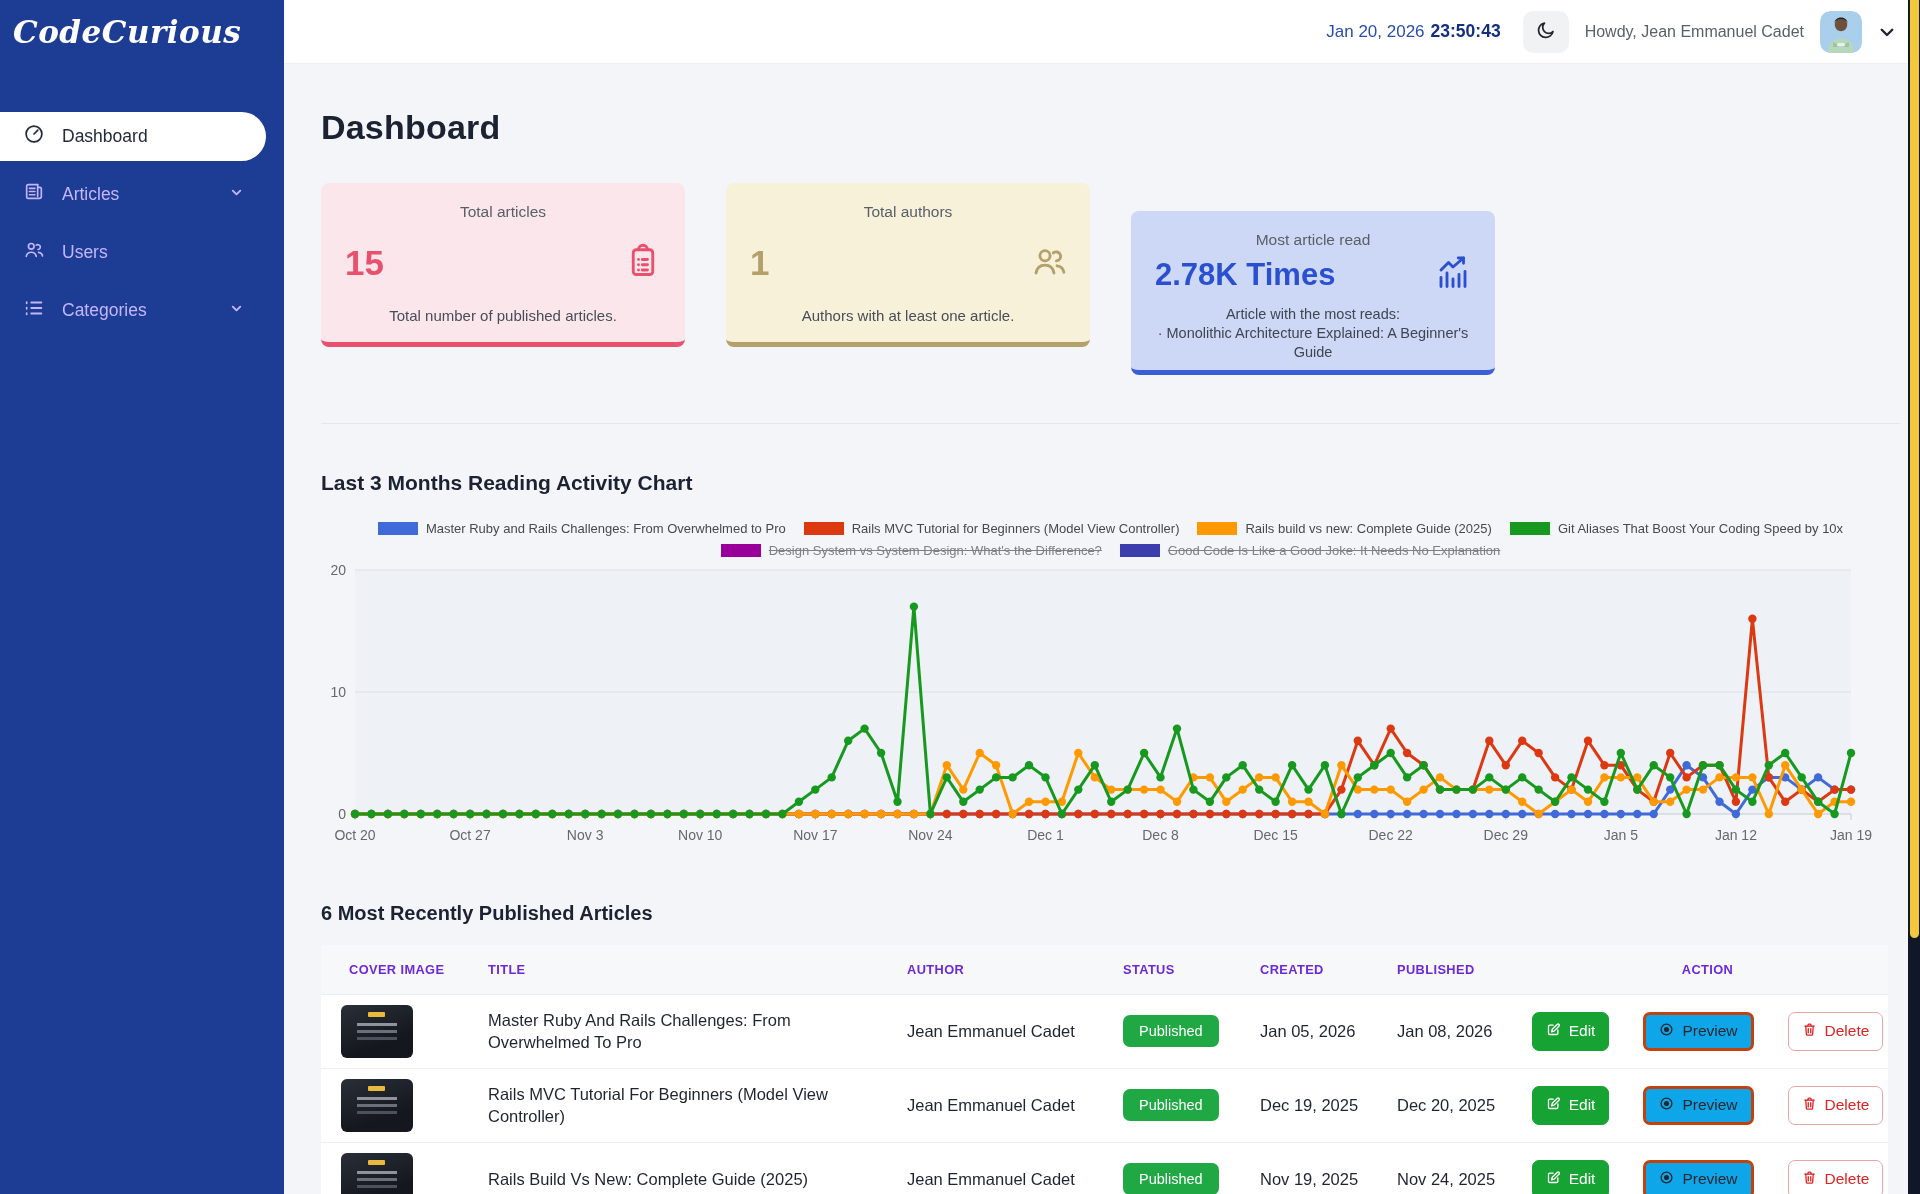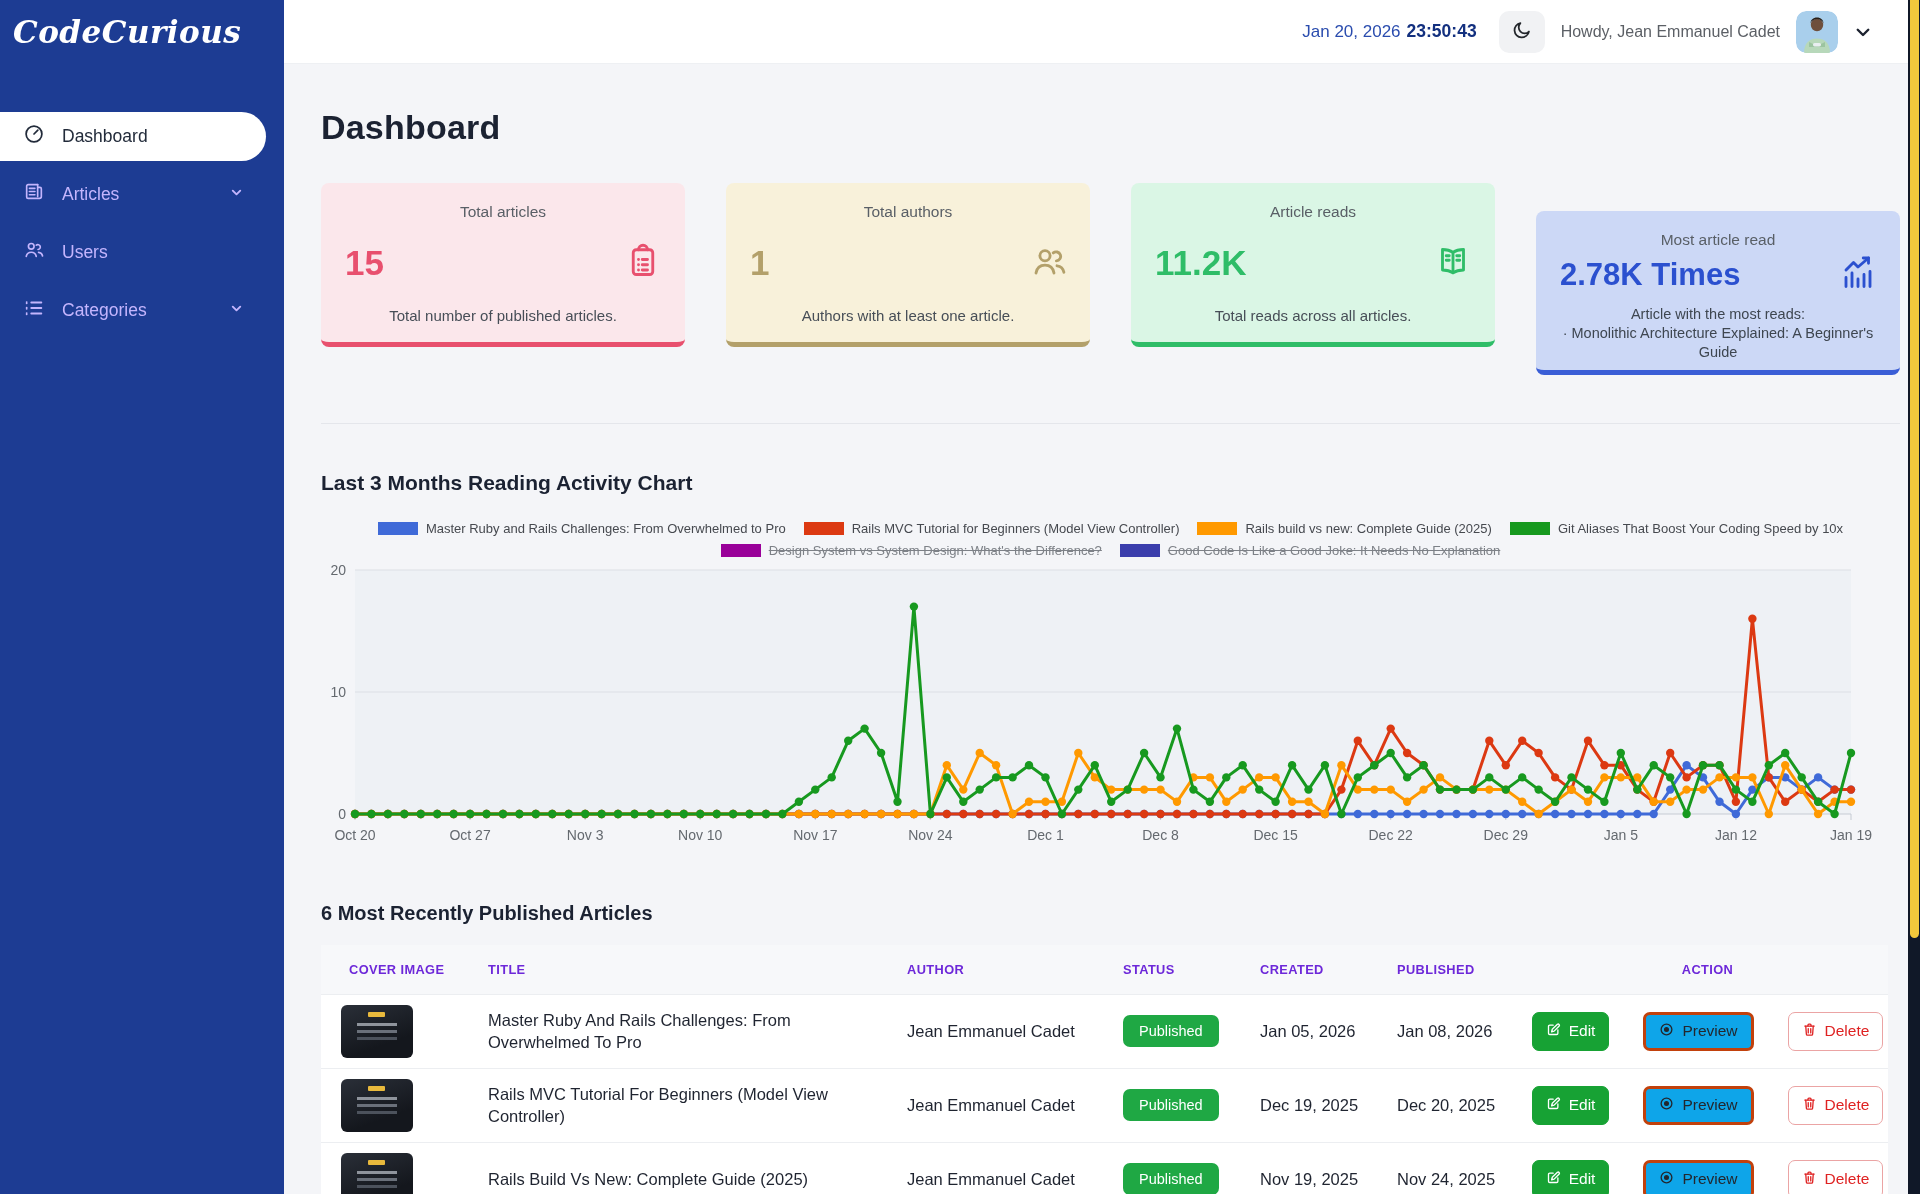--- a/index.html
+++ b/index.html
@@ -40,7 +40,7 @@
   .topbar {
     height:64px; min-height:64px; background:#fff;
     display:flex; align-items:center; justify-content:flex-end;
-    padding-right:48px; gap:16px; border-bottom:1px solid #eef0f3;
+    padding-right:24px; gap:16px; border-bottom:1px solid #eef0f3;
   }
   .datetime { font-size:17px; color:#2a4cae; }
   .datetime b { font-weight:800; color:#13307f; margin-left:6px; font-size:17.5px; }

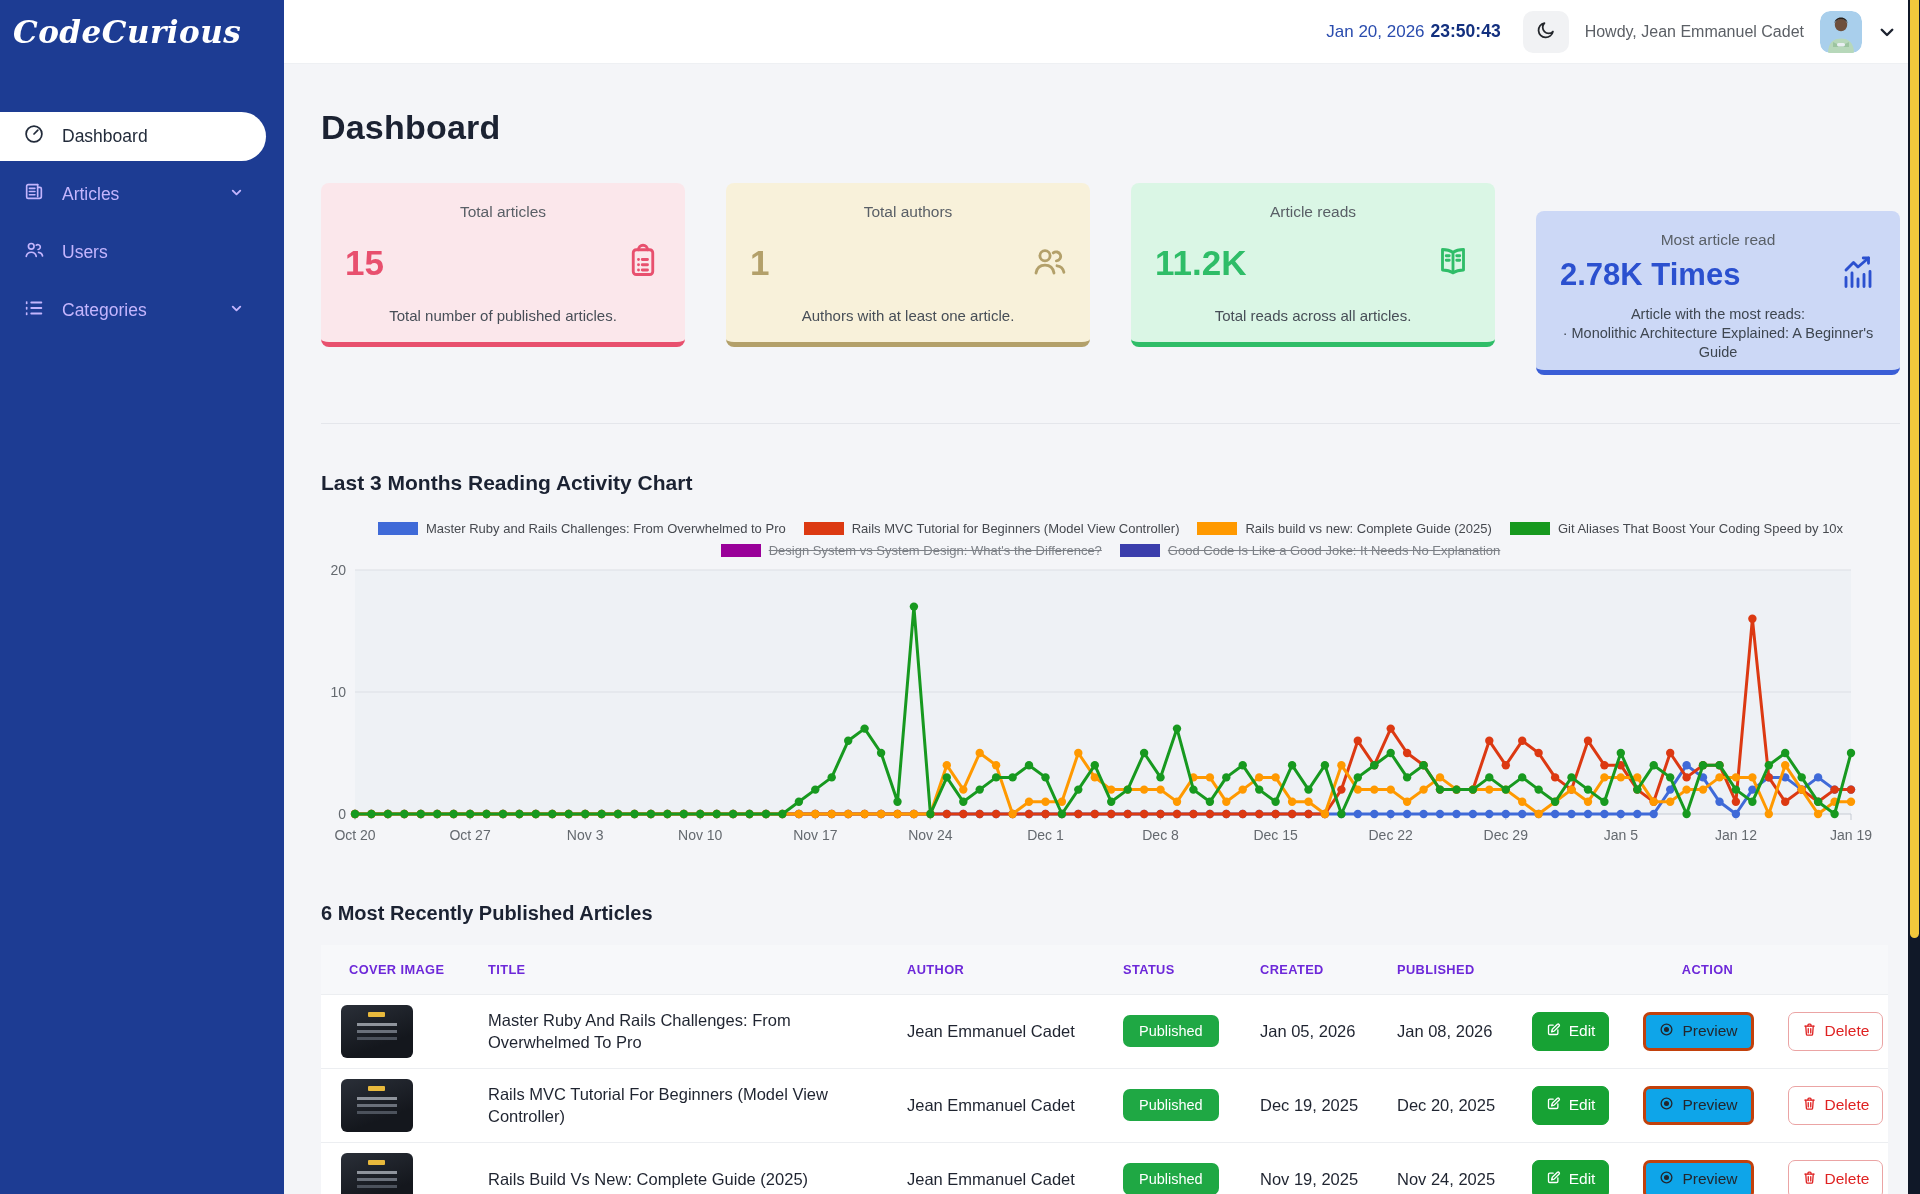--- a/index.html
+++ b/index.html
@@ -279,20 +279,6 @@
         <div class="card-desc">Authors with at least one article.</div>
       </div>
 
-      <div class="card card3">
-        <div class="card-label">Article reads</div>
-        <div class="card-value-row">
-          <span class="card-value">11.2K</span>
-          <span class="card-icon">
-            <svg viewBox="0 0 24 24" fill="none" stroke="currentColor" stroke-width="1.9" stroke-linecap="round" stroke-linejoin="round">
-                <path d="M12 6.2C10 4.8 7.6 4.3 5 4.3V18c2.6 0 5 .5 7 1.9 2-1.4 4.4-1.9 7-1.9V4.3c-2.6 0-5 .5-7 1.9z"></path>
-                <path d="M12 6.2V19.9"></path>
-                <path d="M7.5 8.5h2M7.5 11.5h2M14.5 8.5h2M14.5 11.5h2"></path>
-              </svg>
-          </span>
-        </div>
-        <div class="card-desc">Total reads across all articles.</div>
-      </div>
 
       <div class="card card4">
         <div class="card-label">Most article read</div>

